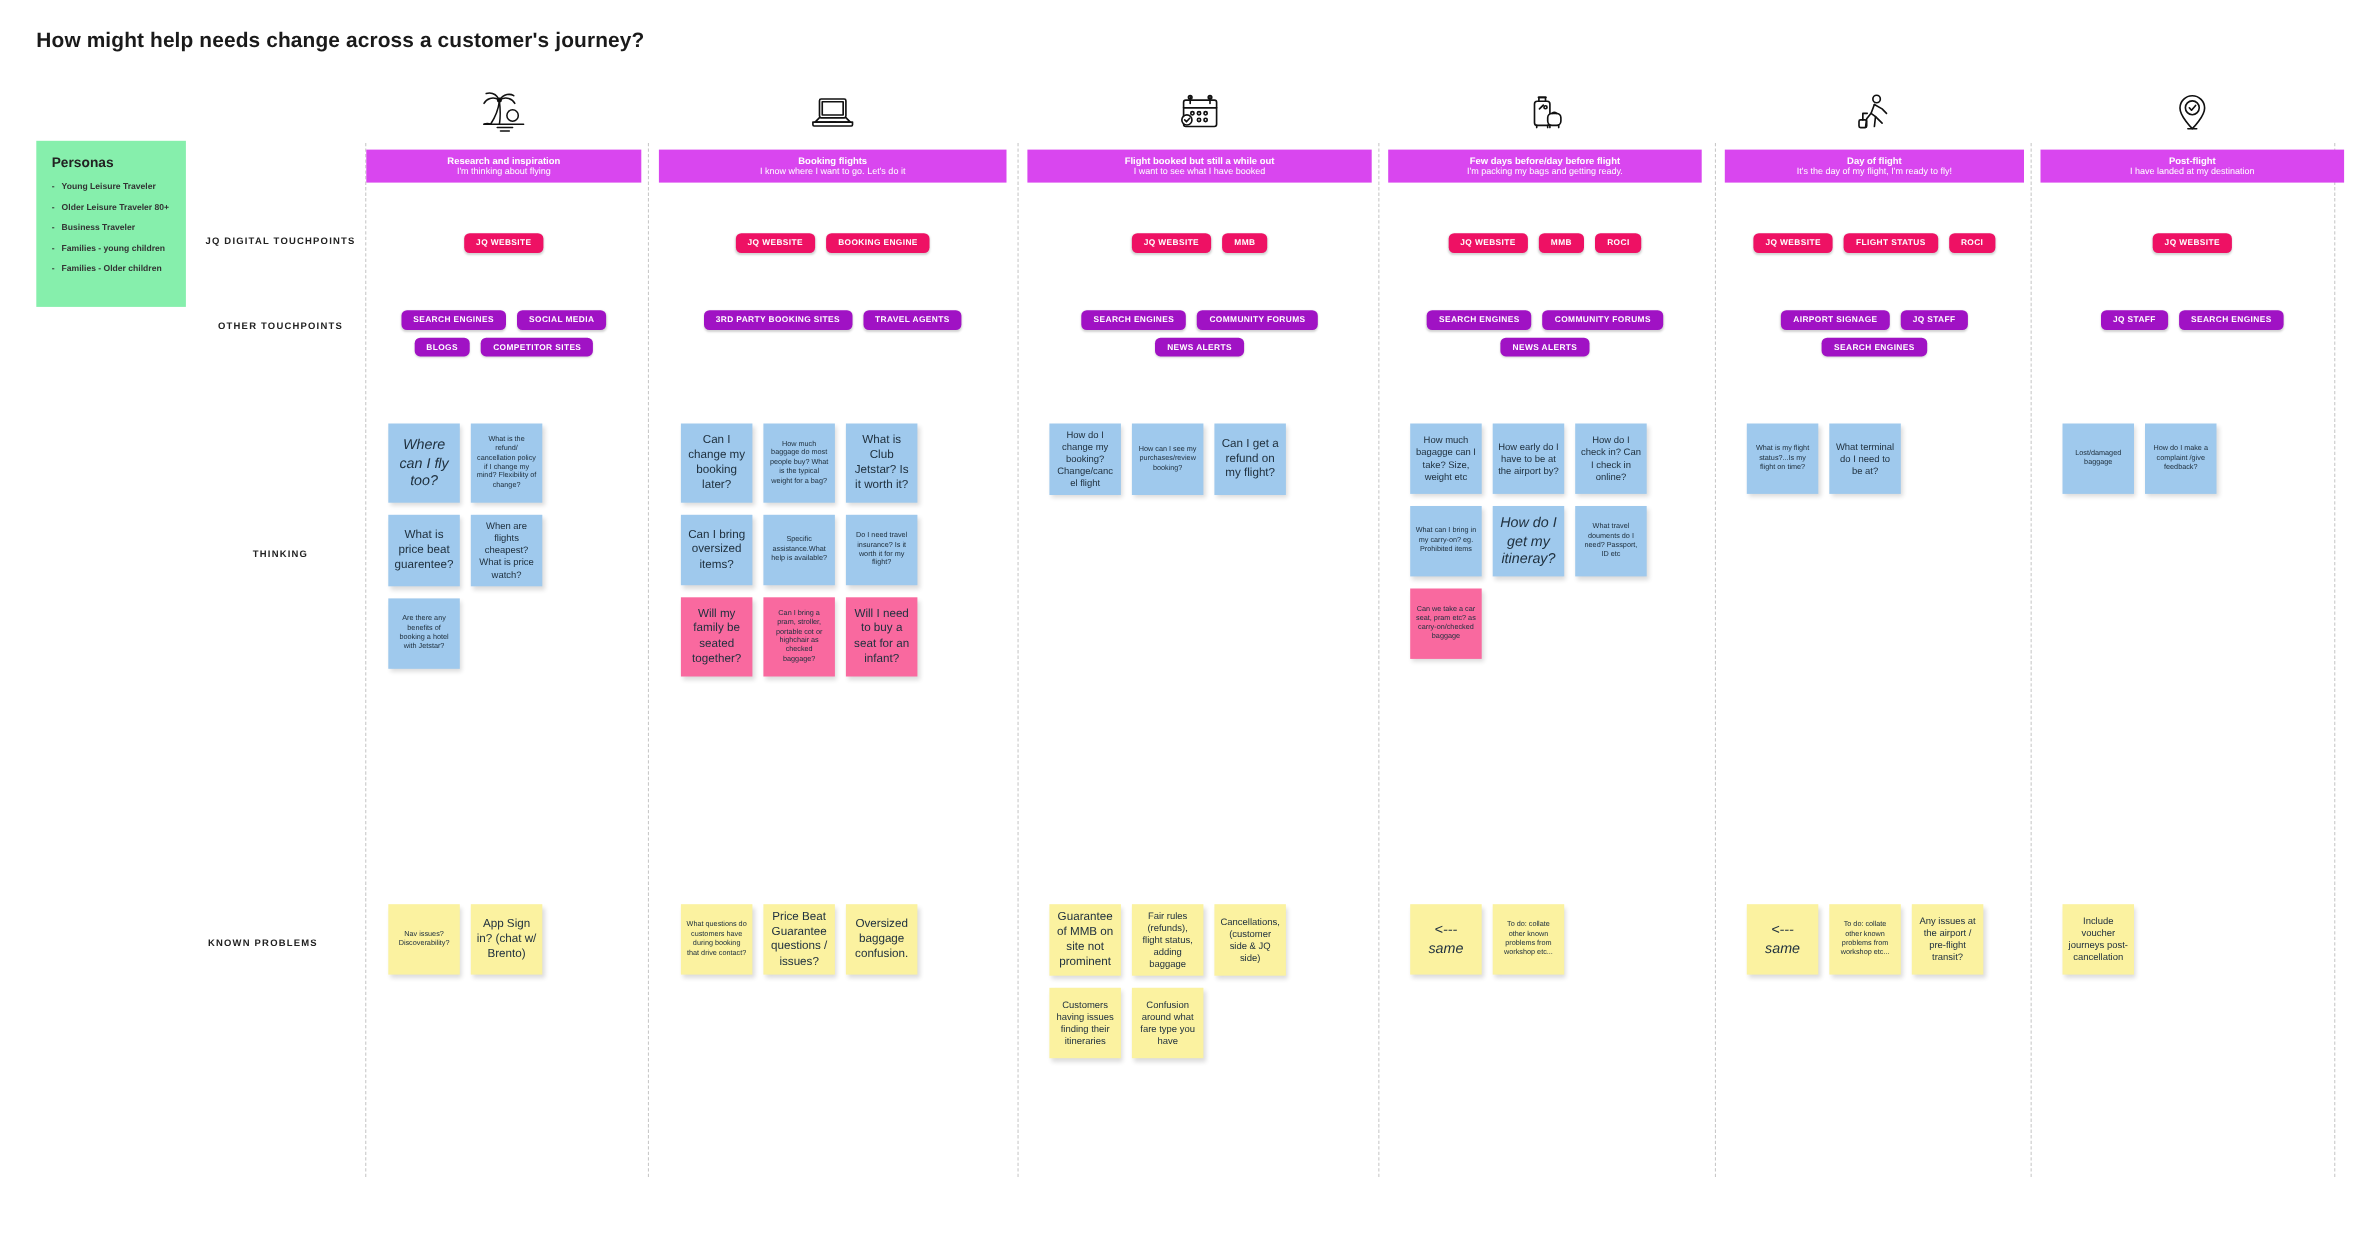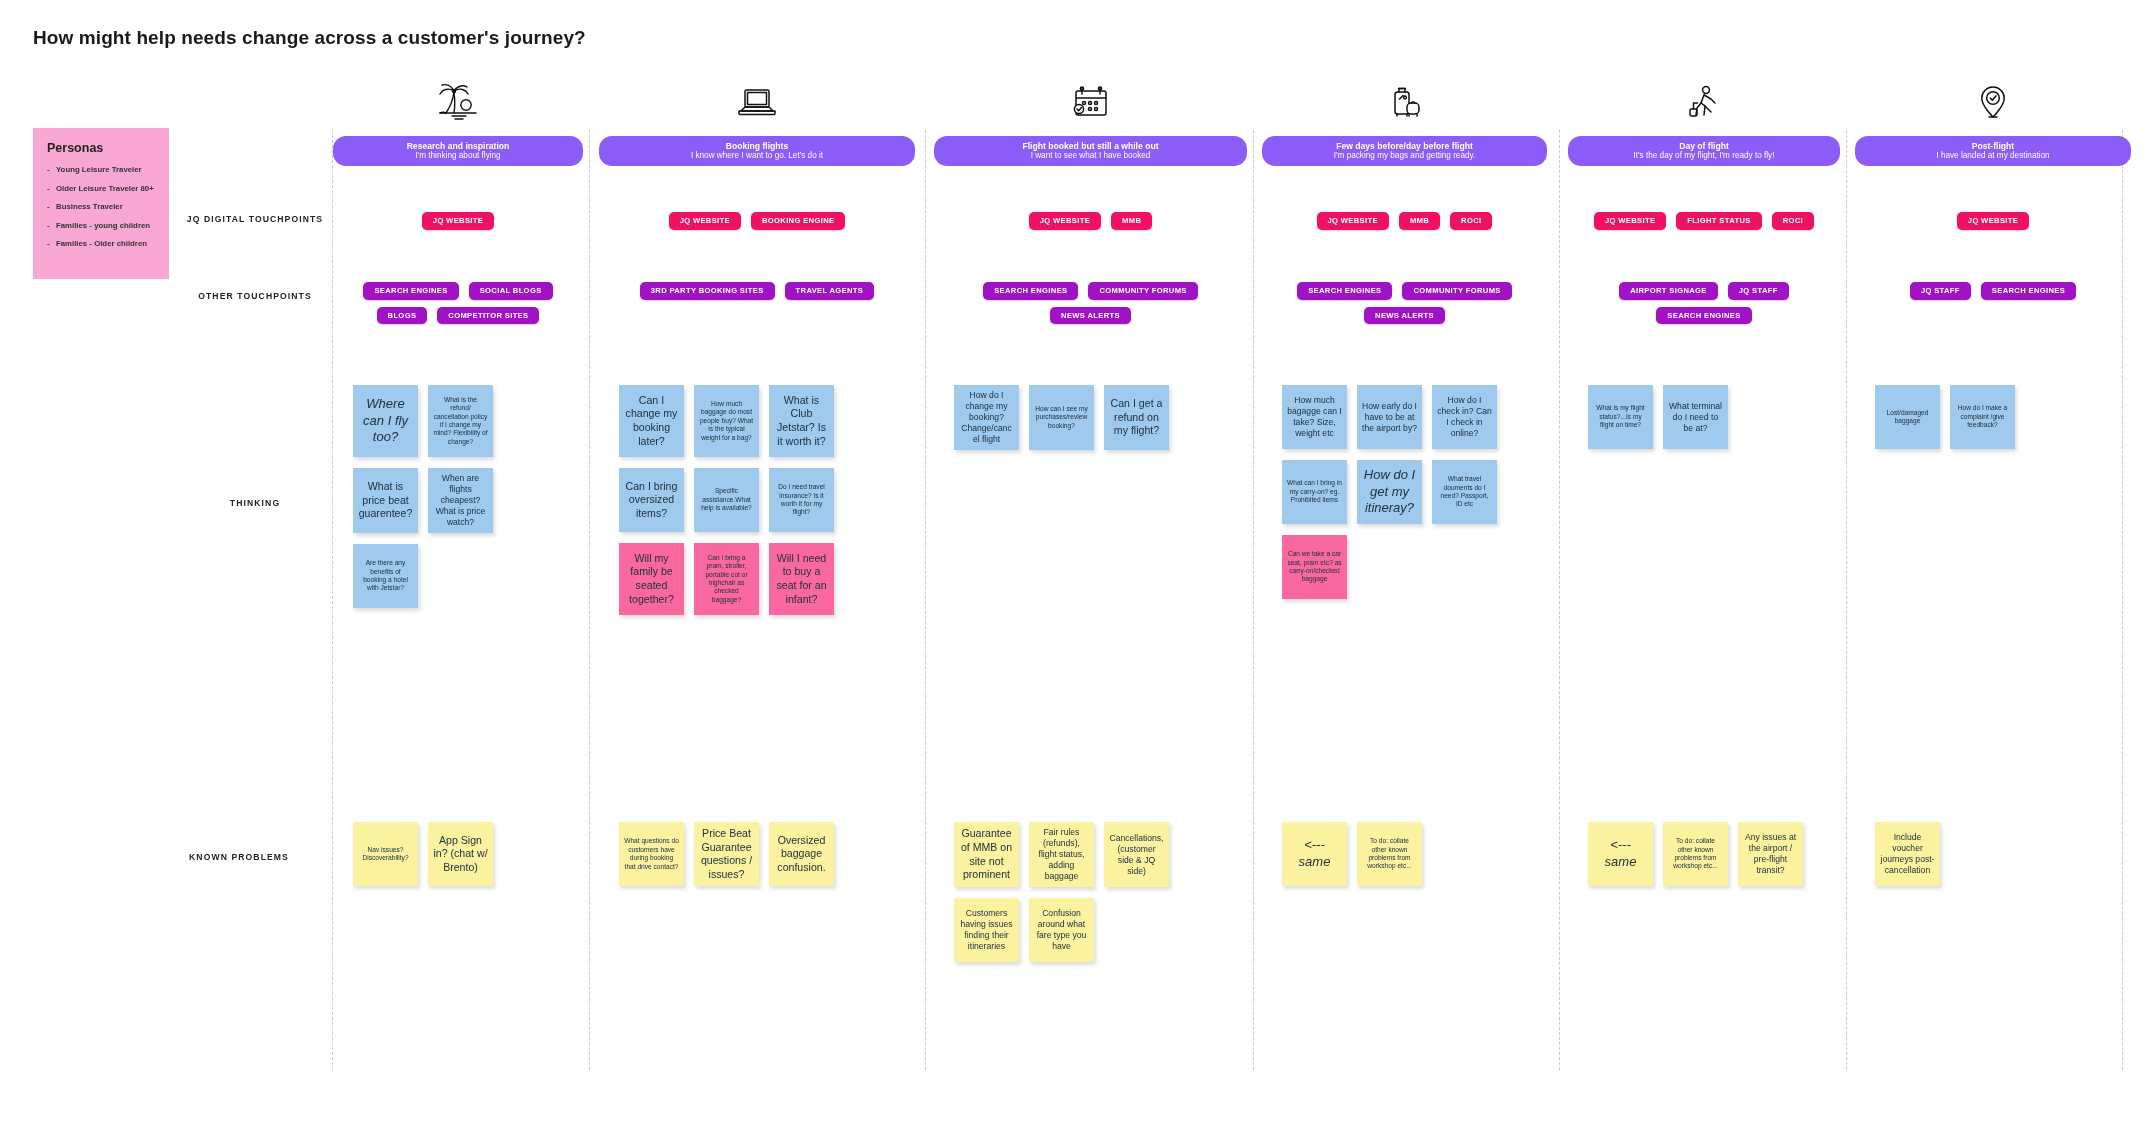--- a/index.html
+++ b/index.html
@@ -23,7 +23,7 @@
   .personas {
     position: absolute; left: 33px; top: 128px;
     width: 136px; height: 151px;
-    background: #f9a8d4;
+    background: #86efac;
     padding: 13px 14px 0 14px;
   }
   .personas-title { font-size: 12.5px; font-weight: bold; color: #222; margin-bottom: 10px; }

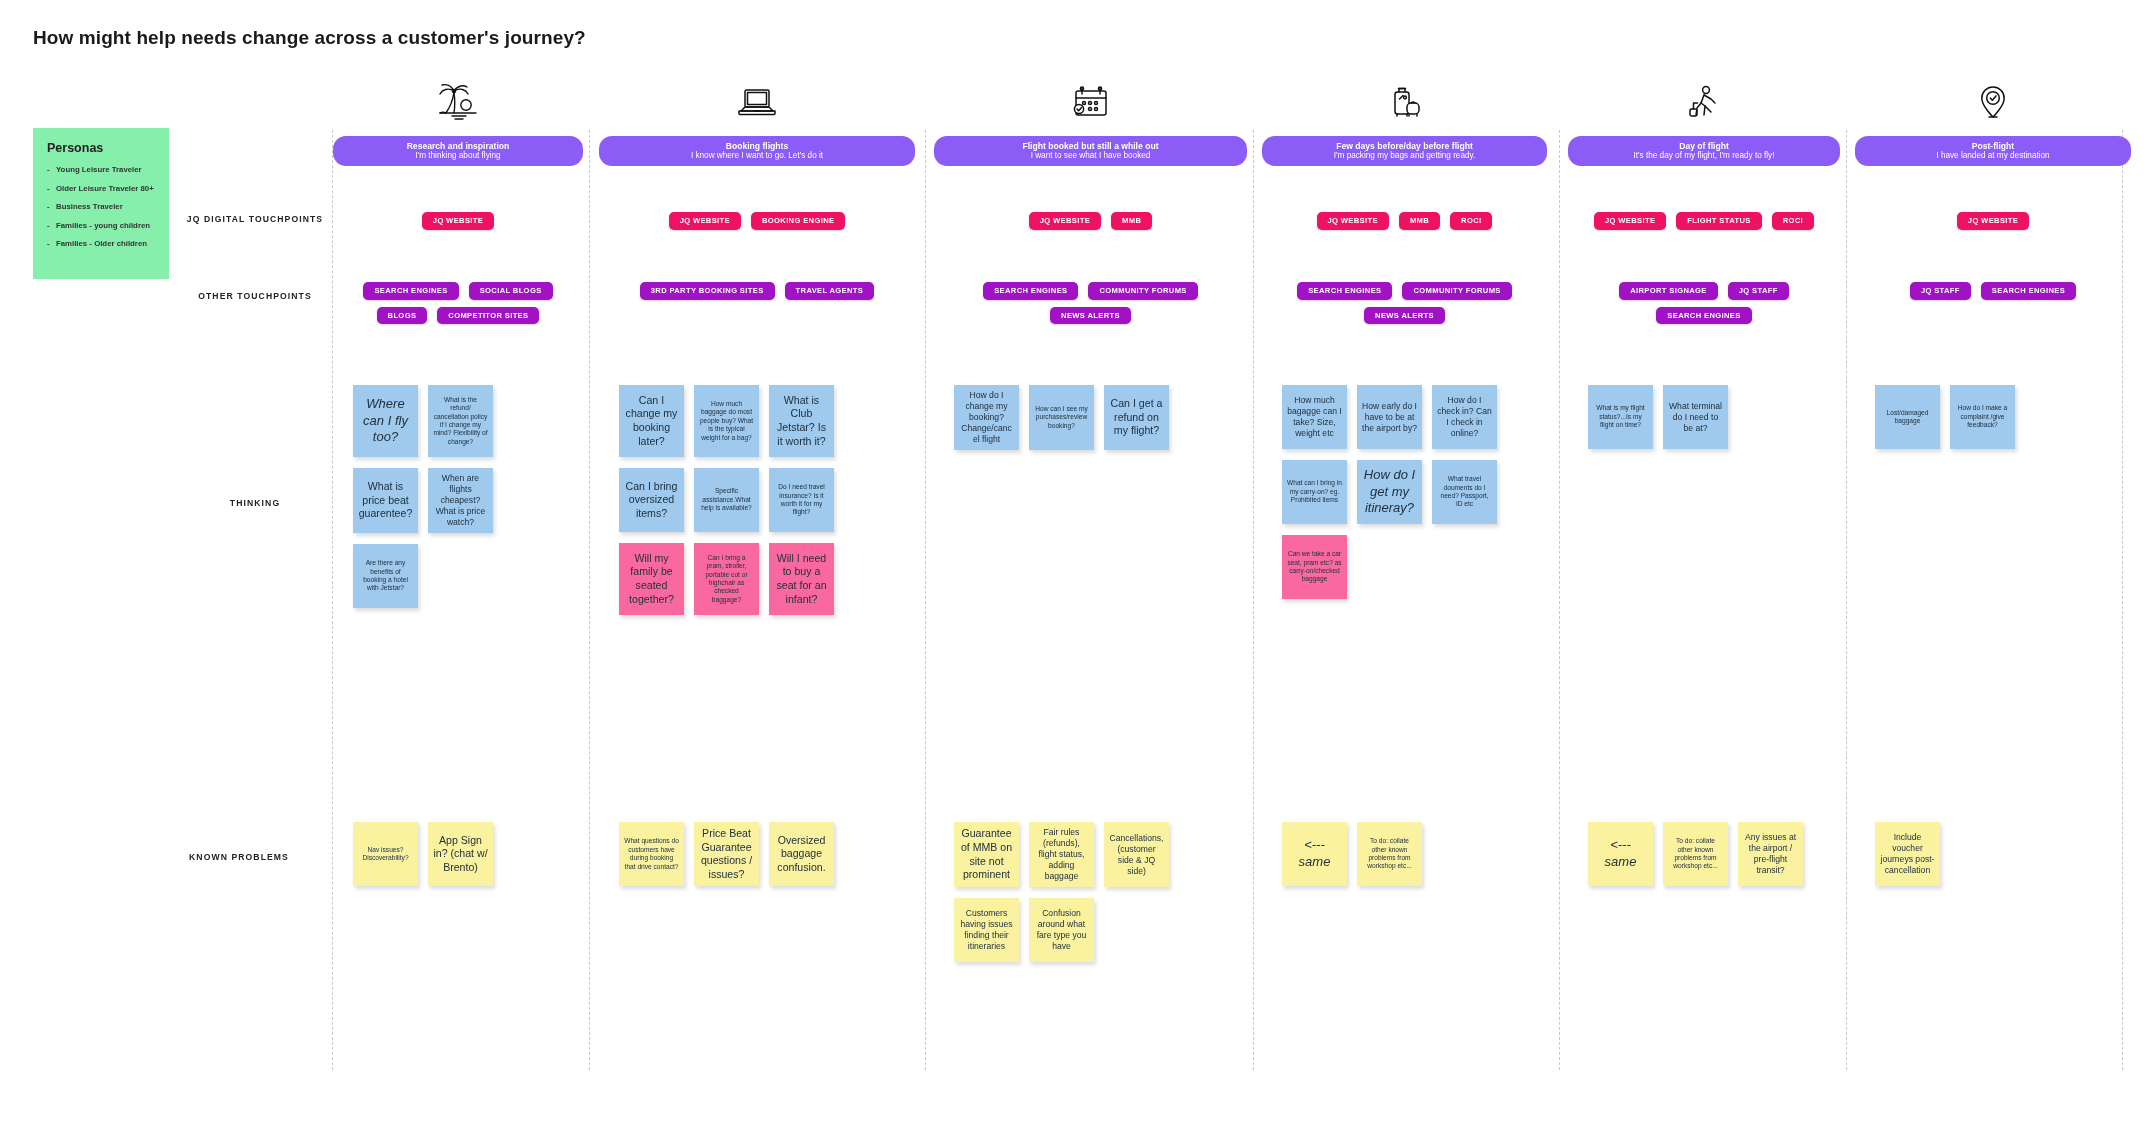--- a/index.html
+++ b/index.html
@@ -62,11 +62,10 @@
   .stage-header {
     position: absolute; top: 136px; left: 0;
     width: 100%; height: 30px;
-    background: #8b5cf6; color: #fff;
+    background: #d946ef; color: #fff;
     display: flex; flex-direction: column;
     align-items: center; justify-content: center;
     line-height: 1.25;
-    border-radius: 13px;
   }
   .stage-header .sh-title { font-size: 8.6px; font-weight: bold; }
   .stage-header .sh-sub   { font-size: 8.2px; font-weight: normal; }

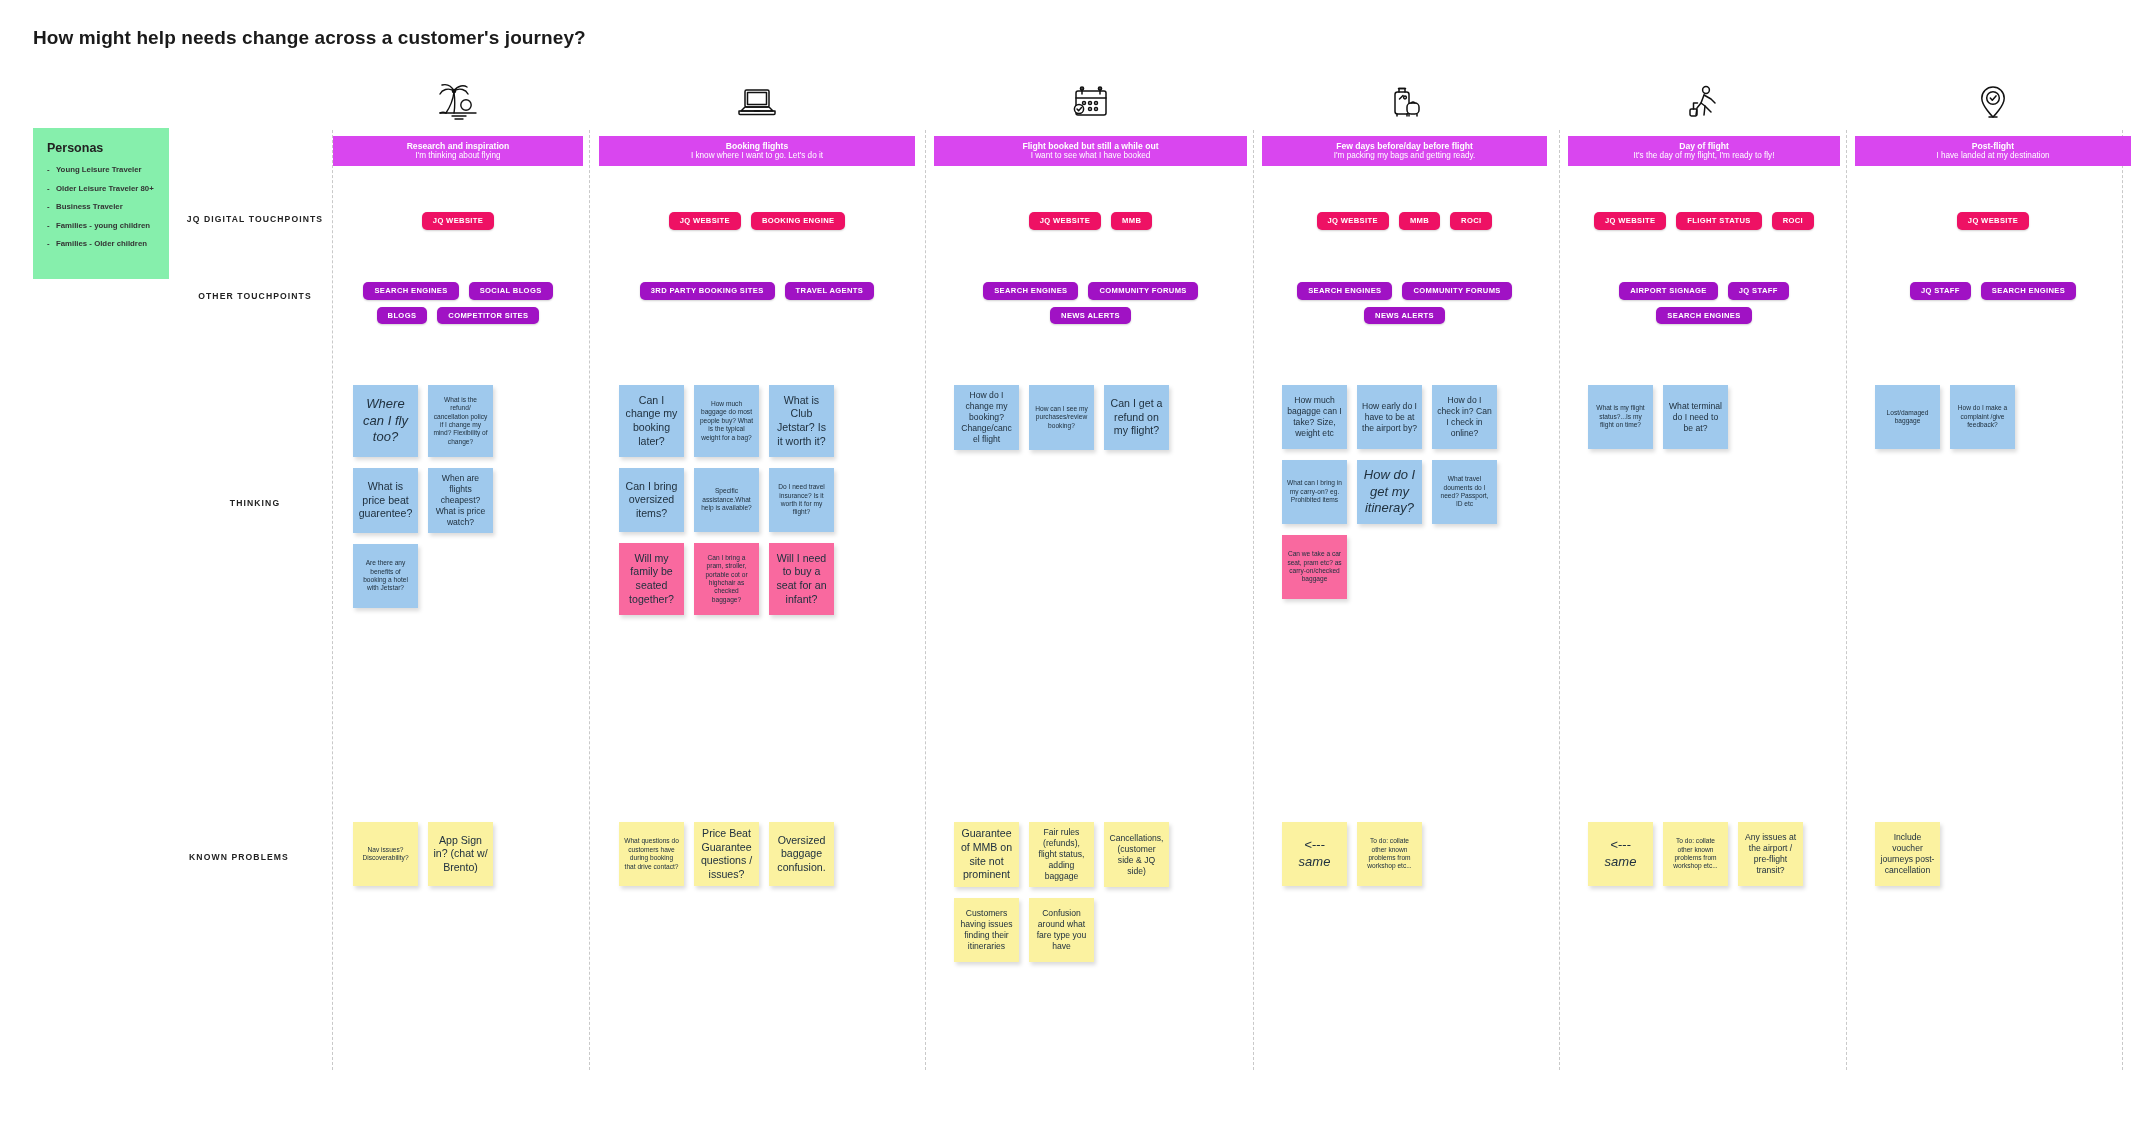--- a/index.html
+++ b/index.html
@@ -170,7 +170,7 @@
         </div>
         <div class="chips other">
           <div class="chip purple">SEARCH ENGINES</div>
-          <div class="chip purple">SOCIAL BLOGS</div>
+          <div class="chip purple">SOCIAL MEDIA</div>
           <div class="chip purple">BLOGS</div>
           <div class="chip purple">COMPETITOR SITES</div>
         </div>

